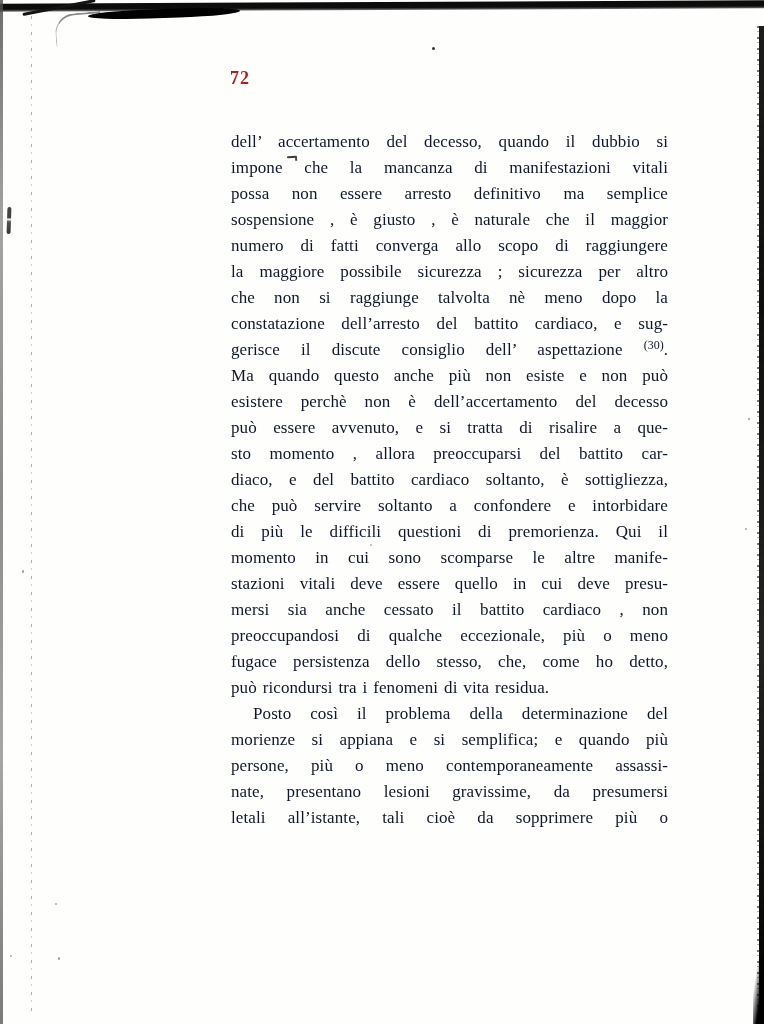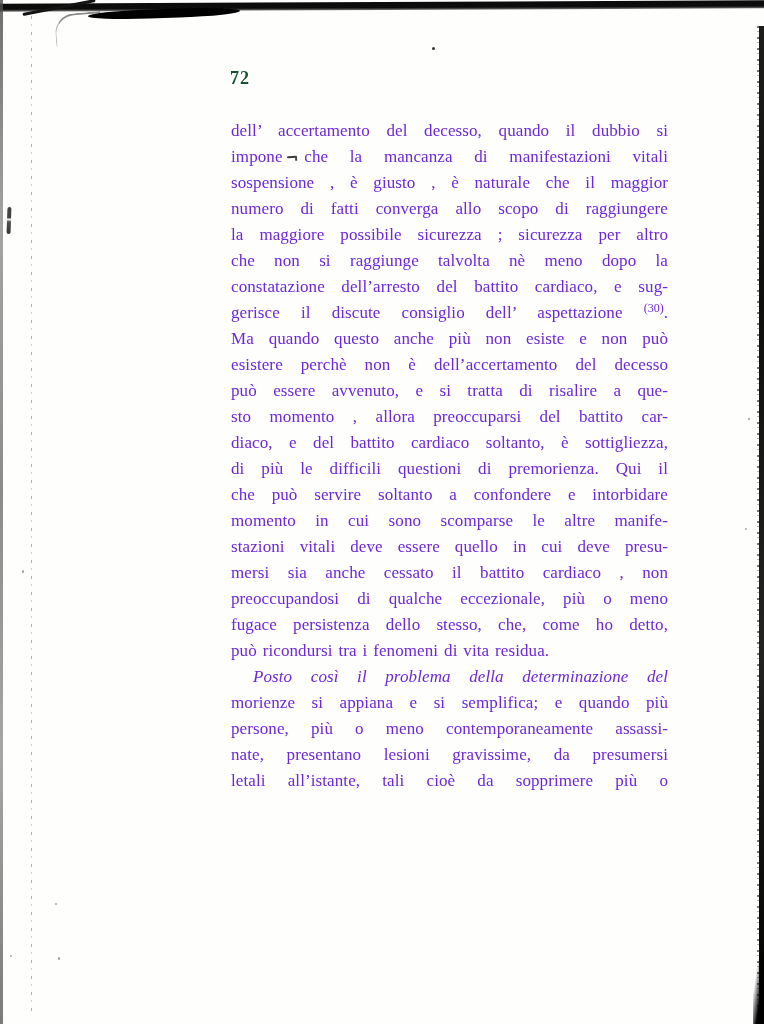--- a/index.html
+++ b/index.html
@@ -98,7 +98,7 @@
   
   .page-number {
     position: absolute; left: 230px; top: 68px;
-    font-size: 18px; letter-spacing: 1px; color: #14532d; font-weight: bold;
+    font-size: 18px; letter-spacing: 1px; color: #b91c1c; font-weight: bold;
   }
   .text-block {
     position: absolute; left: 231px; top: 118px; width: 437px;

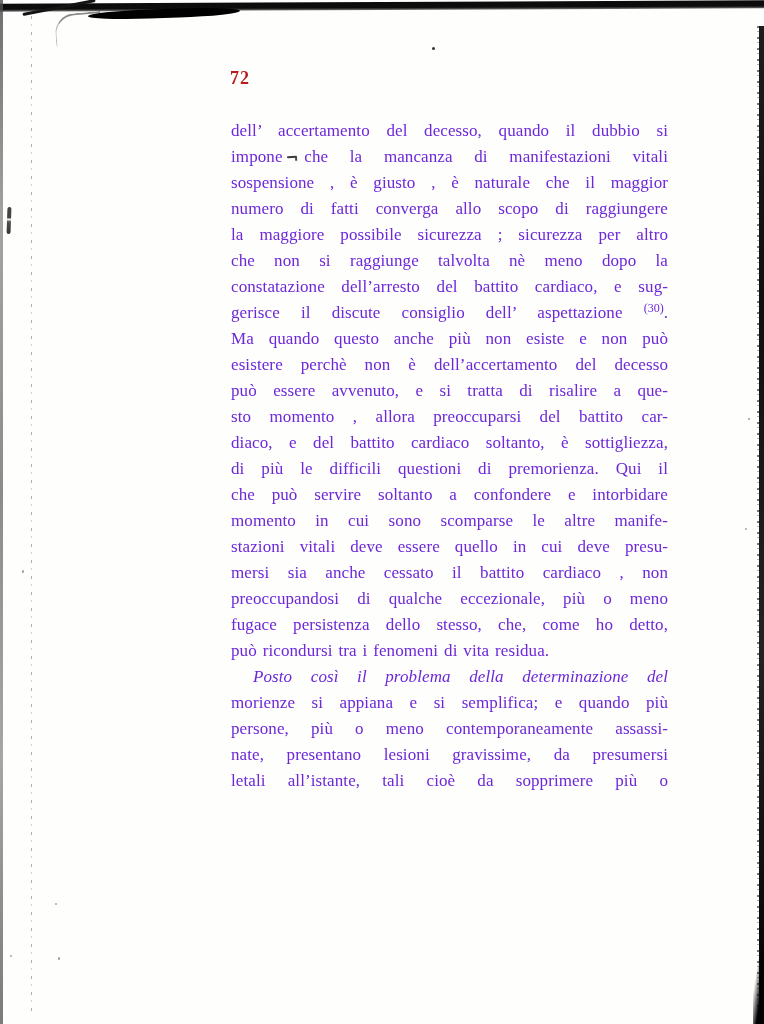--- a/index.html
+++ b/index.html
@@ -101,8 +101,8 @@
     font-size: 18px; letter-spacing: 1px; color: #b91c1c; font-weight: bold;
   }
   .text-block {
-    position: absolute; left: 231px; top: 118px; width: 437px;
-    color: #6d28d9;
+    position: absolute; left: 231px; top: 129px; width: 437px;
+    color: #0f172a;
   }
   .tl {
     height: 26px; line-height: 26px; font-size: 17px;

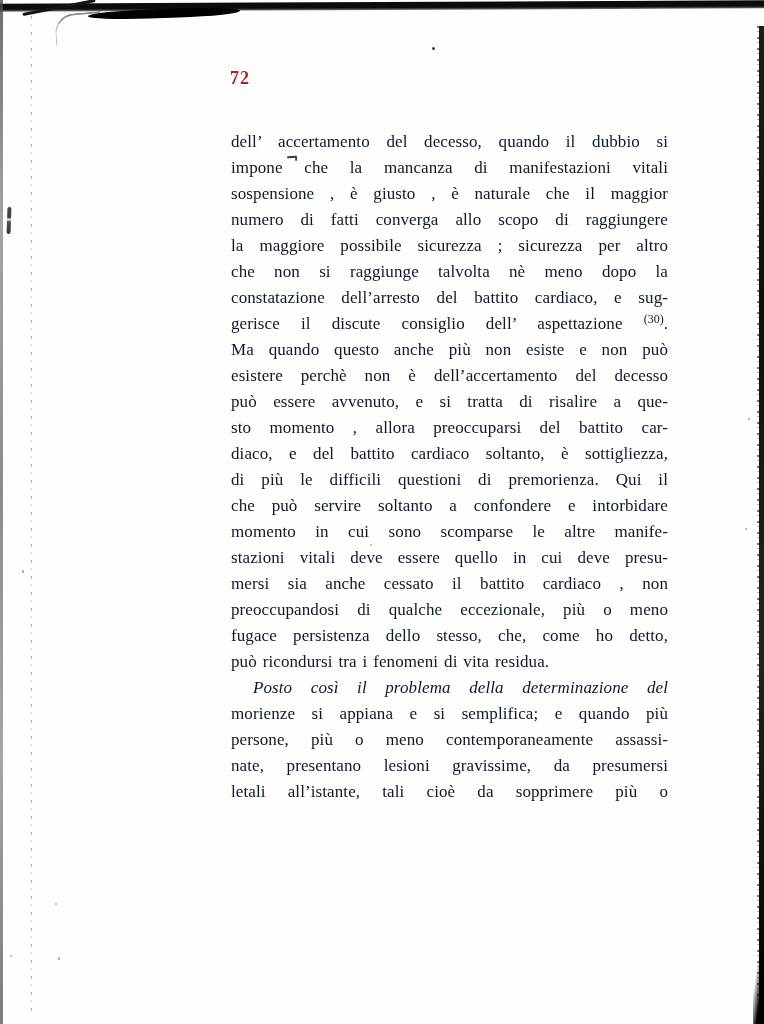--- a/index.html
+++ b/index.html
@@ -147,6 +147,7 @@
   <div class="text-block">
     <div class="tl">dell’ accertamento del decesso, quando il dubbio si</div>
     <div class="tl">impone che la mancanza di manifestazioni vitali</div>
+    <div class="tl">possa non essere arresto definitivo ma semplice</div>
     <div class="tl">sospensione , è giusto , è naturale che il maggior</div>
     <div class="tl">numero di fatti converga allo scopo di raggiungere</div>
     <div class="tl">la maggiore possibile sicurezza ; sicurezza per altro</div>

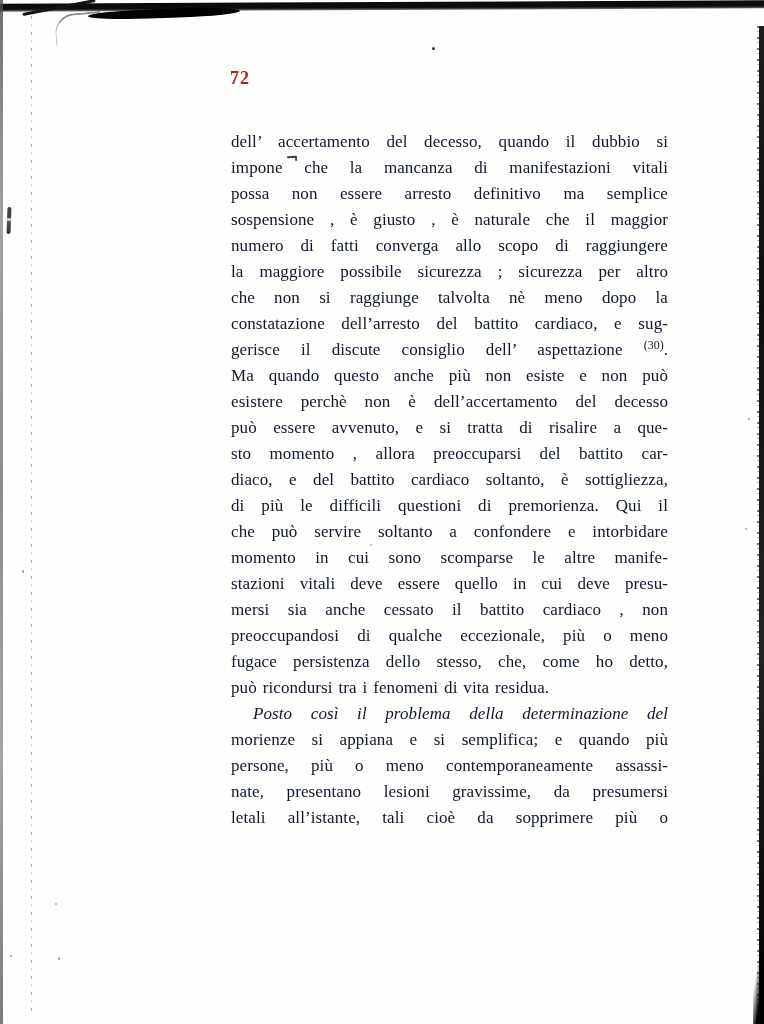--- a/index.html
+++ b/index.html
@@ -161,8 +161,8 @@
     <div class="tl">può essere avvenuto, e si tratta di risalire a que-</div>
     <div class="tl">sto momento , allora preoccuparsi del battito car-</div>
     <div class="tl">diaco, e del battito cardiaco soltanto, è sottigliezza,</div>
+    <div class="tl">che può servire soltanto a confondere e intorbidare</div>
     <div class="tl">di più le difficili questioni di premorienza. Qui il</div>
-    <div class="tl">che può servire soltanto a confondere e intorbidare</div>
     <div class="tl">momento in cui sono scomparse le altre manife-</div>
     <div class="tl">stazioni vitali deve essere quello in cui deve presu-</div>
     <div class="tl">mersi sia anche cessato il battito cardiaco , non</div>

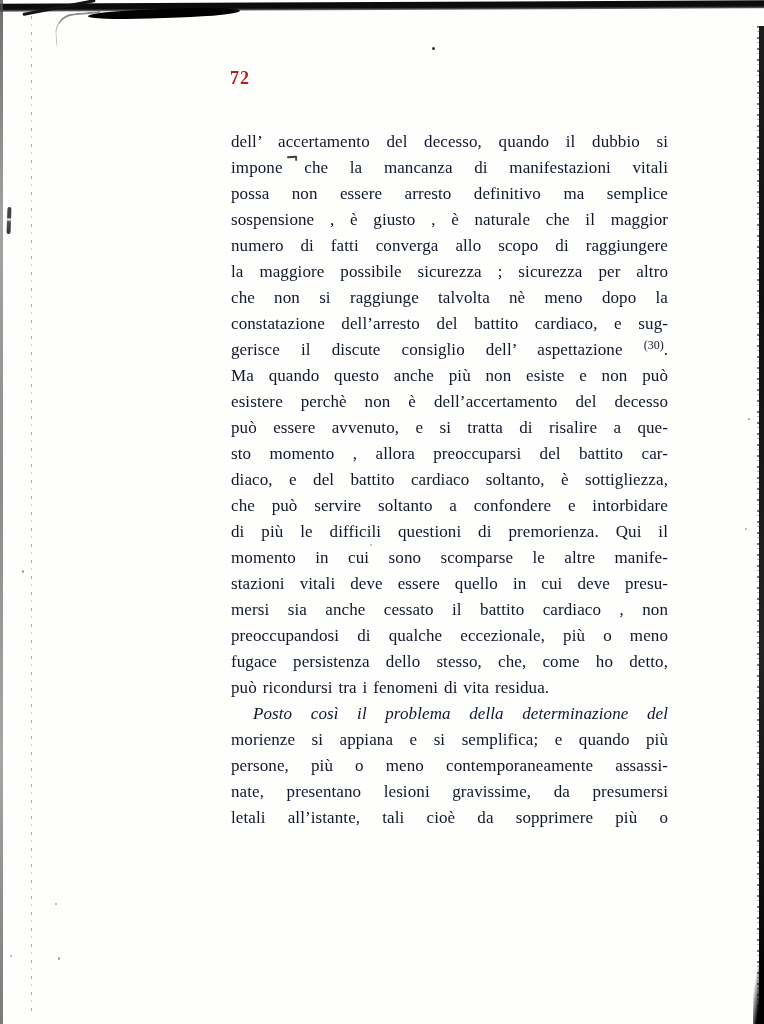--- a/index.html
+++ b/index.html
@@ -114,7 +114,7 @@
     vertical-align: 6px;
   }
   .tl-end { text-align-last: left; word-spacing: 1.5px; }
-  .tl-indent { text-indent: 22px; font-style: italic; }
+  .tl-indent { text-indent: 22px; }
 </style>
 </head>
 <body>

